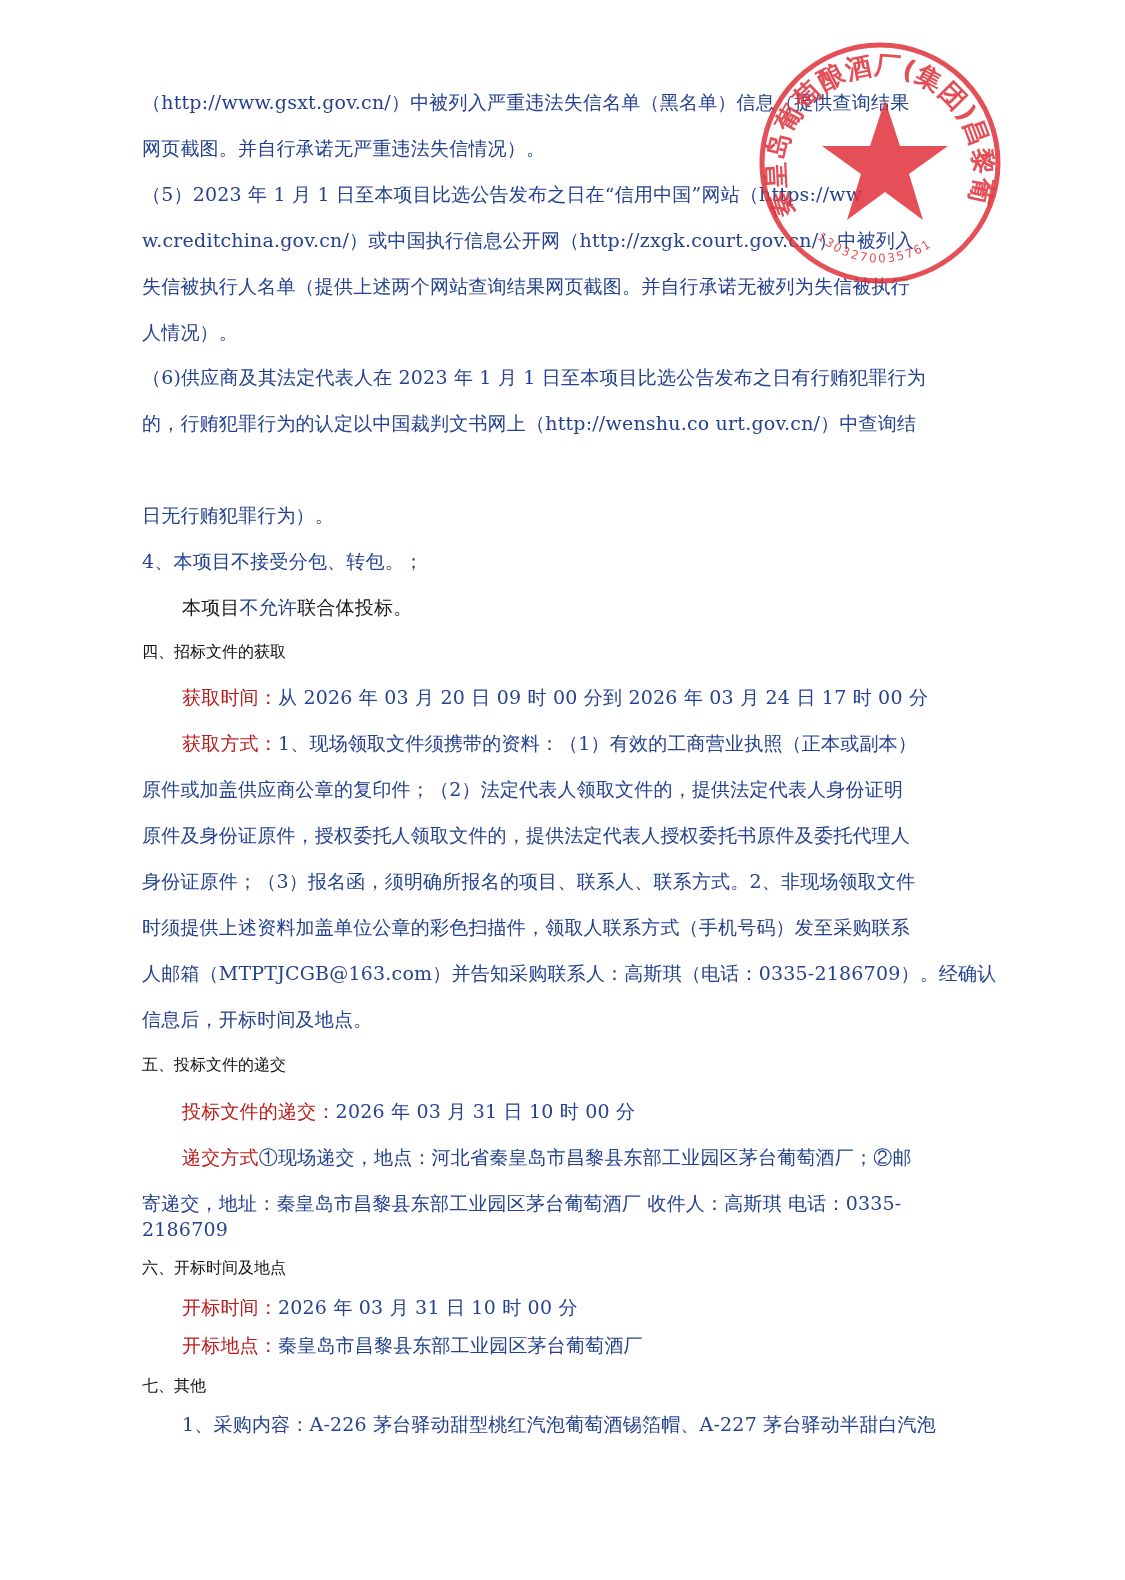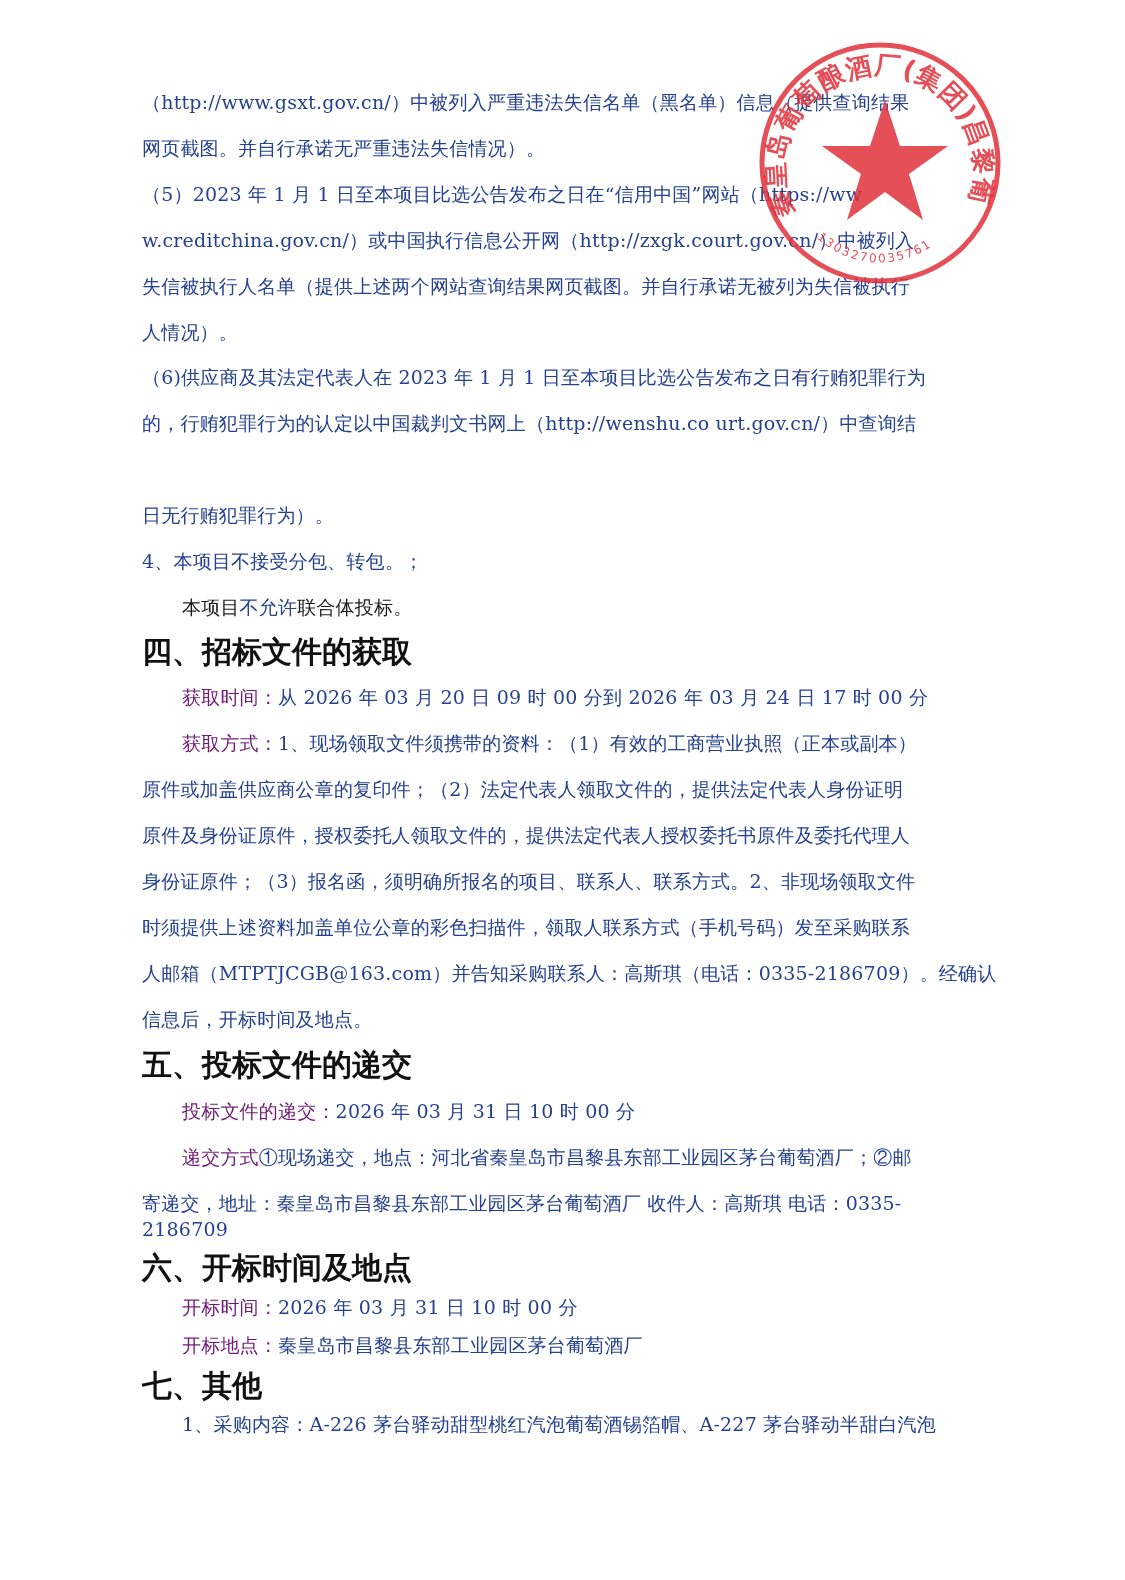--- a/index.html
+++ b/index.html
@@ -12,7 +12,7 @@
   .lbl { color: #701a75; }
   .blk { color: #1a1a1a; }
   .it { color: #25418f; }
-  .heading { position: absolute; left: 142px; font-size: 30px; line-height: 28px; font-weight: bold;
+  .heading { position: absolute; left: 142px; font-size: 16px; line-height: 28px; font-weight: normal;
              color: #111111; font-family: "DejaVu Sans", "Liberation Sans", sans-serif; }
   .stamp { position: absolute; left: 755px; top: 30px; width: 250px; height: 250px; pointer-events: none; }
 </style>

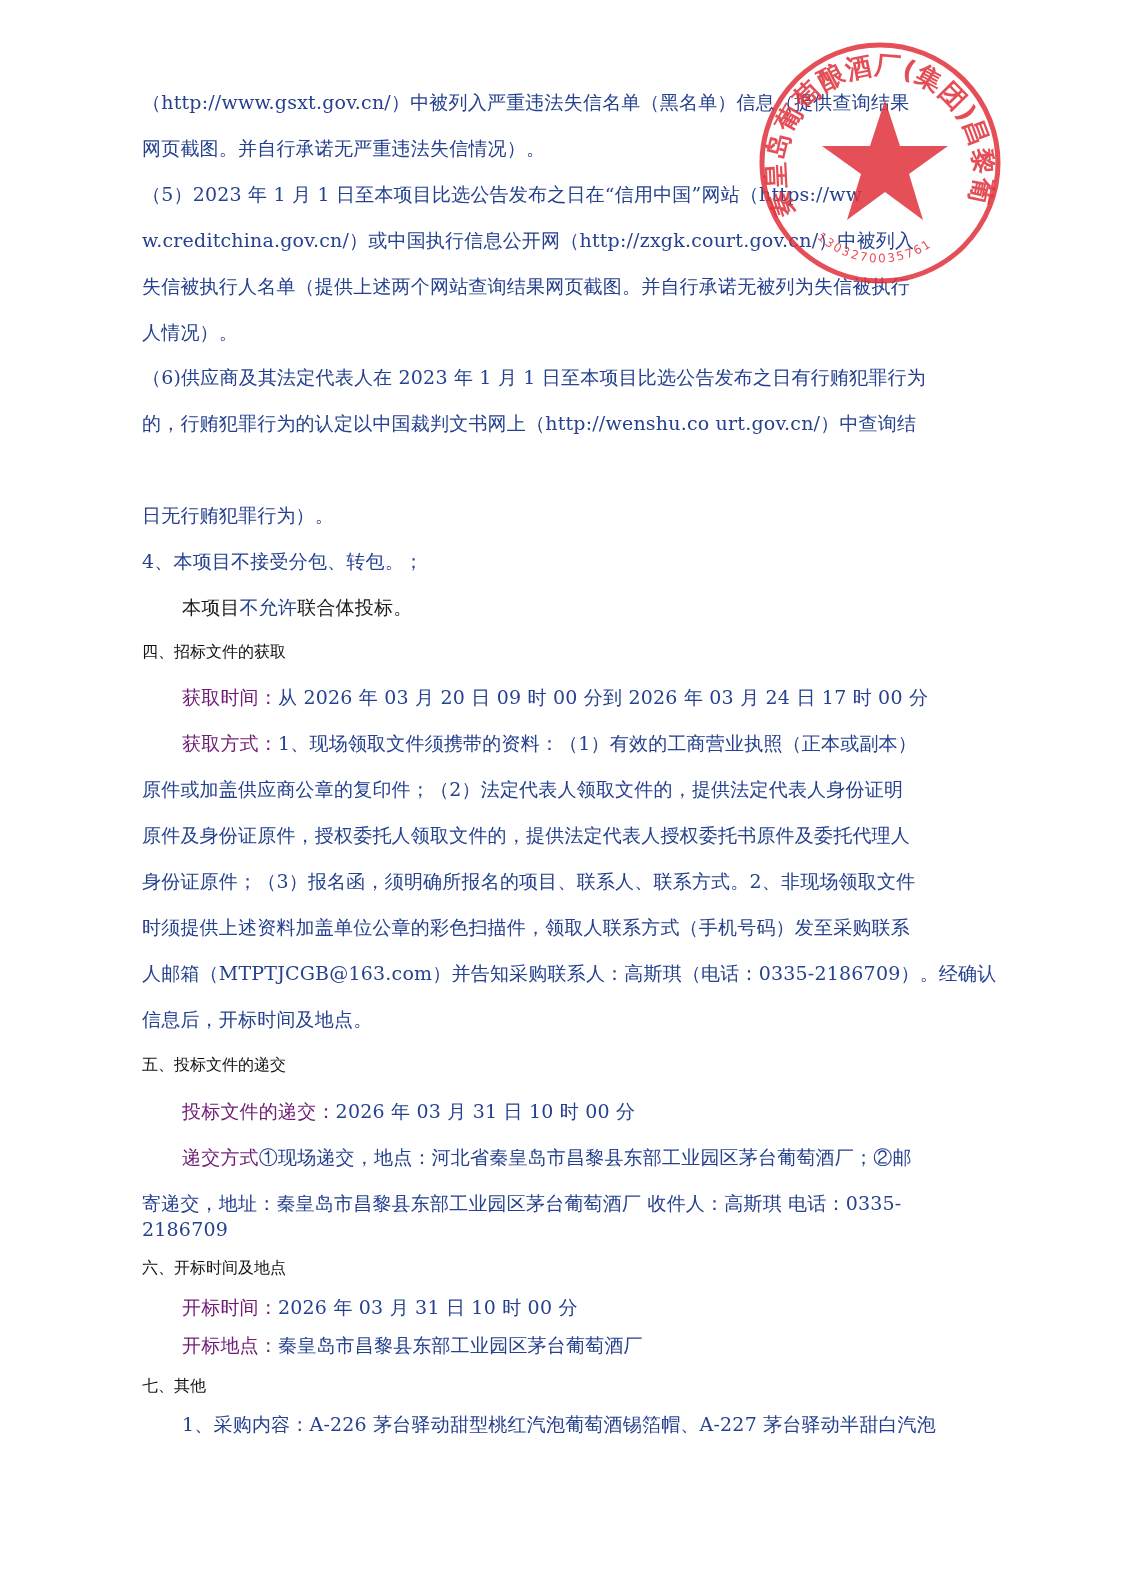--- a/index.html
+++ b/index.html
@@ -9,7 +9,7 @@
   .line { position: absolute; left: 142px; font-size: 19px; line-height: 24px;
           white-space: nowrap; color: #25418f; letter-spacing: 0.2px; }
   .ind { left: 182px; }
-  .lbl { color: #701a75; }
+  .lbl { color: #b91c1c; }
   .blk { color: #1a1a1a; }
   .it { color: #25418f; }
   .heading { position: absolute; left: 142px; font-size: 16px; line-height: 28px; font-weight: normal;

